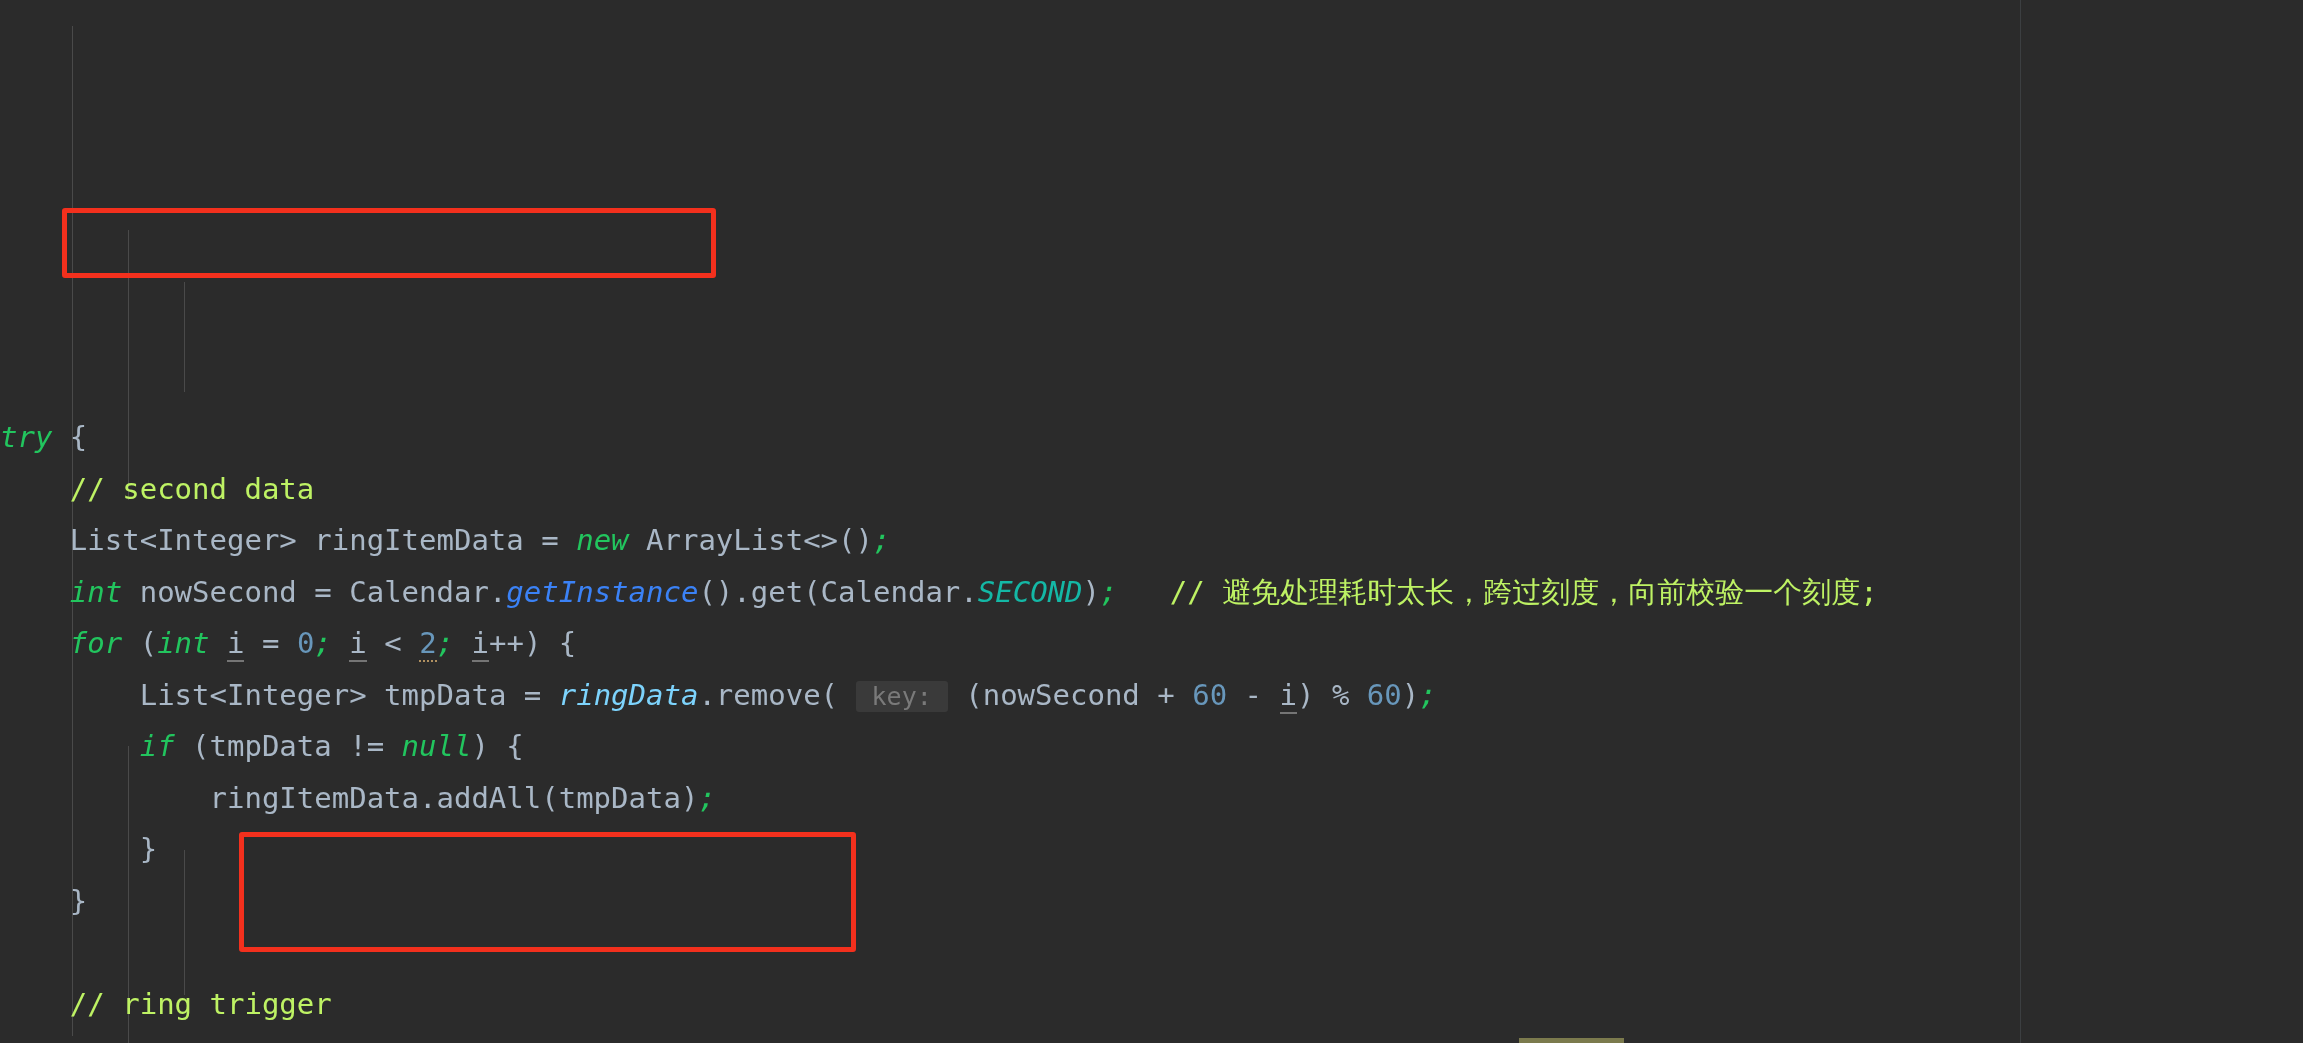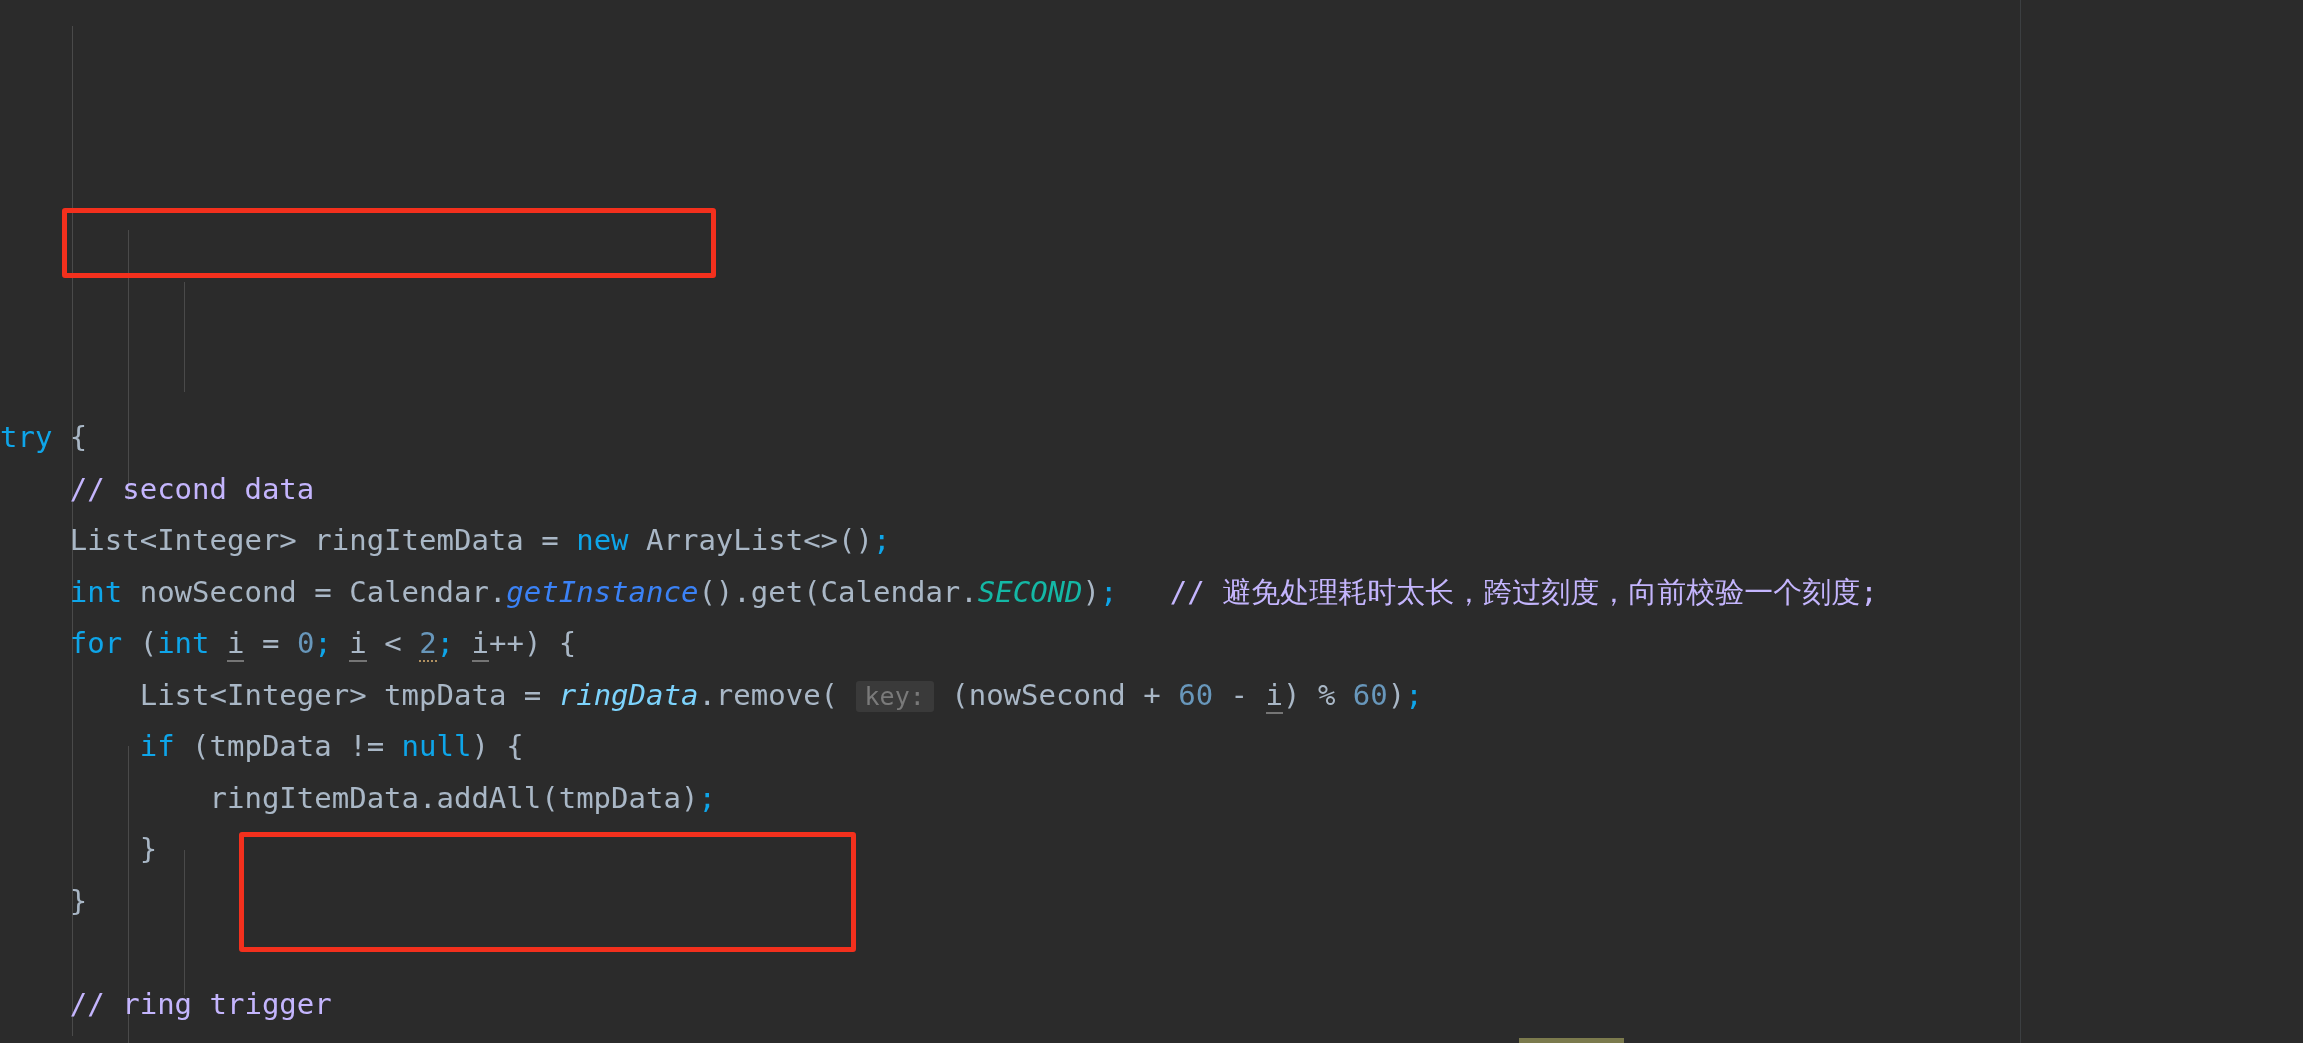--- a/index.html
+++ b/index.html
@@ -21,7 +21,7 @@
   .line{height:51.5px;position:relative;}
   .ind{display:inline-block;}
   
-  .kw{color:#0ea5e9;}
+  .kw{color:#22c55e;font-style:italic;}
   .id{color:#a9b7c6;}
   .cmt{color:#c4b5fd;}
   .str{color:#6a8759;}

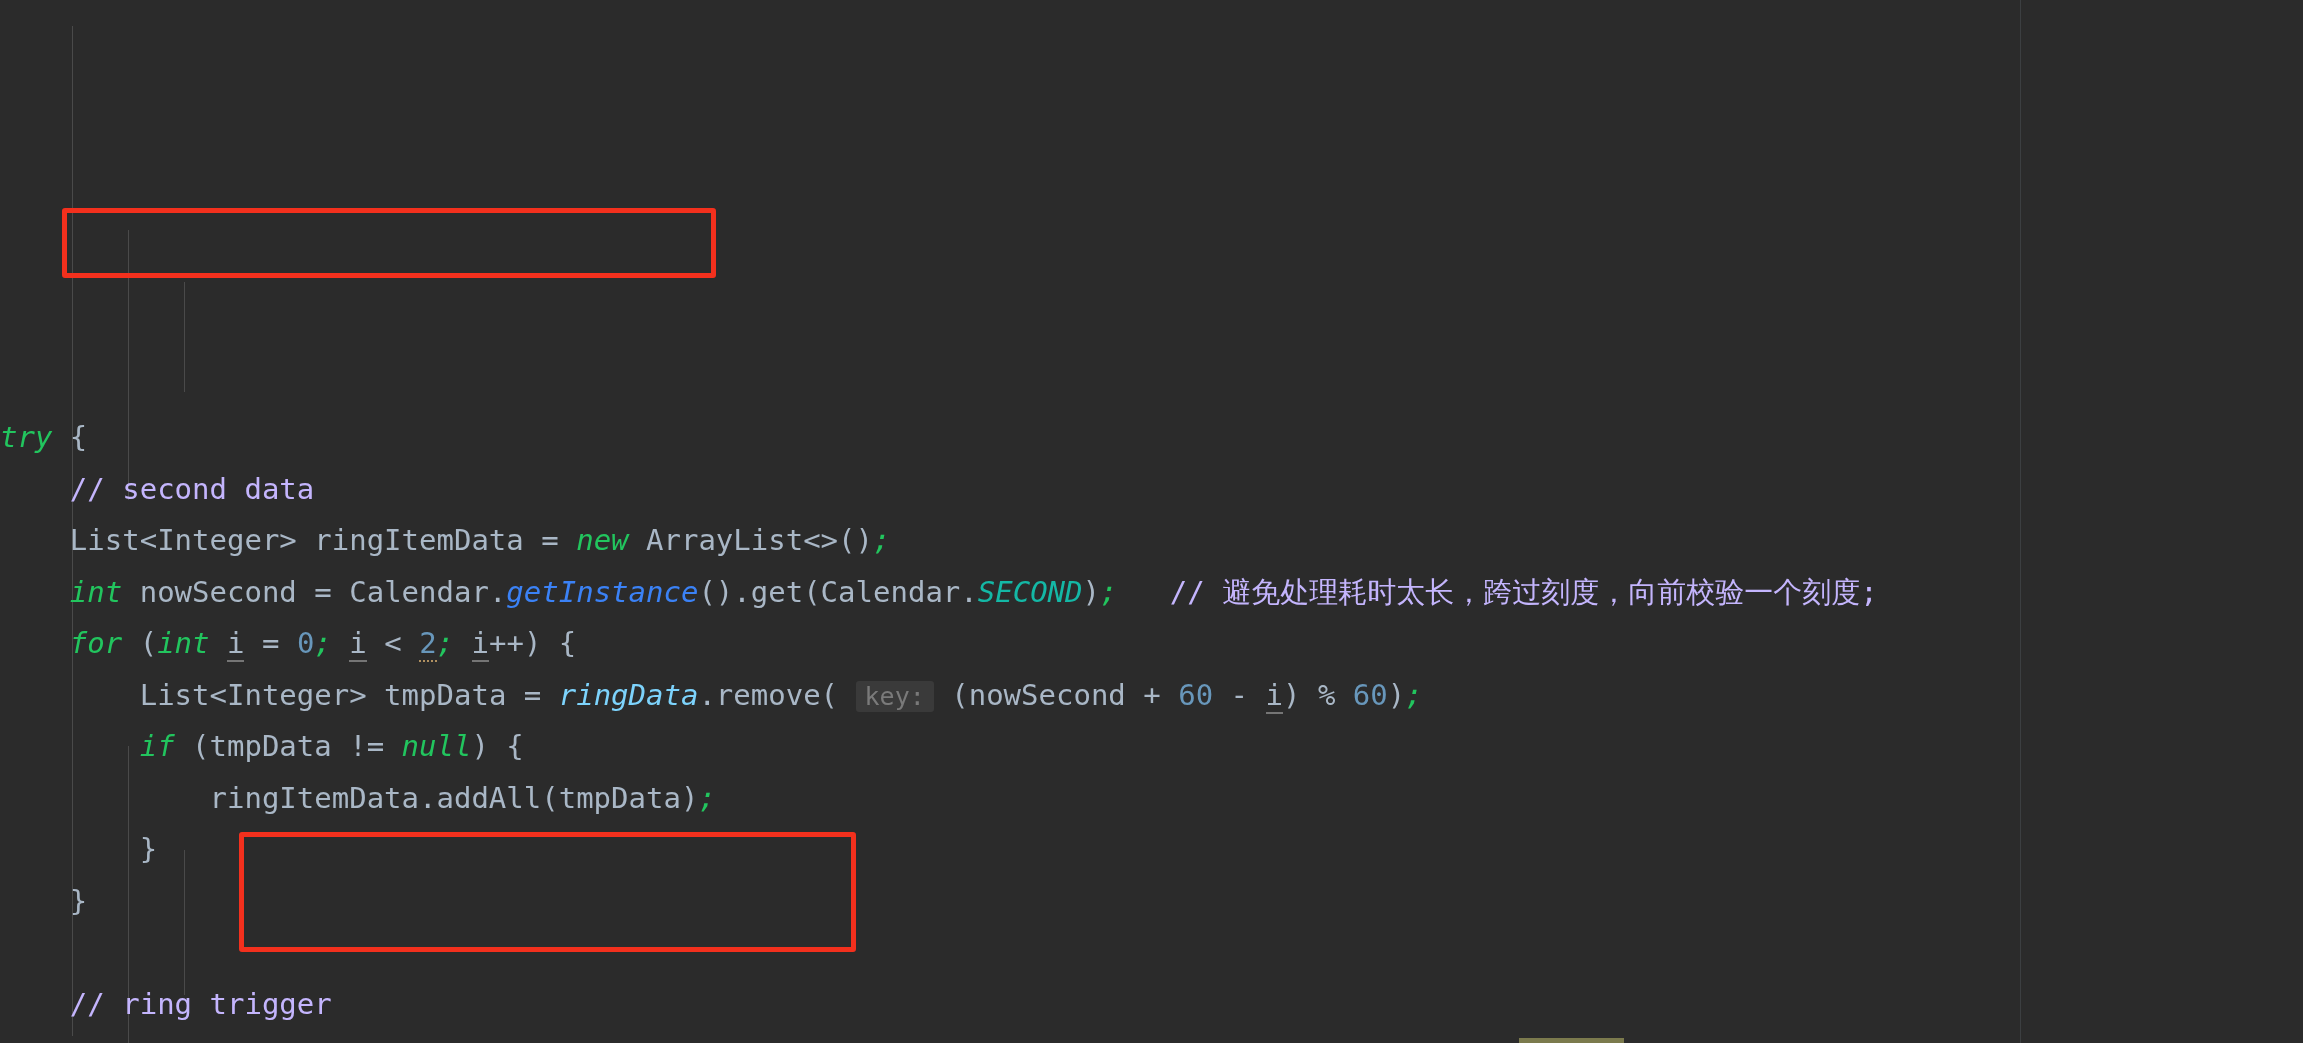--- a/index.html
+++ b/index.html
@@ -23,7 +23,7 @@
   
   .kw{color:#22c55e;font-style:italic;}
   .id{color:#a9b7c6;}
-  .cmt{color:#c4b5fd;}
+  .cmt{color:#bef264;}
   .str{color:#6a8759;}
   .num{color:#6897bb;}
   .field{color:#7dd3fc;font-style:italic;}

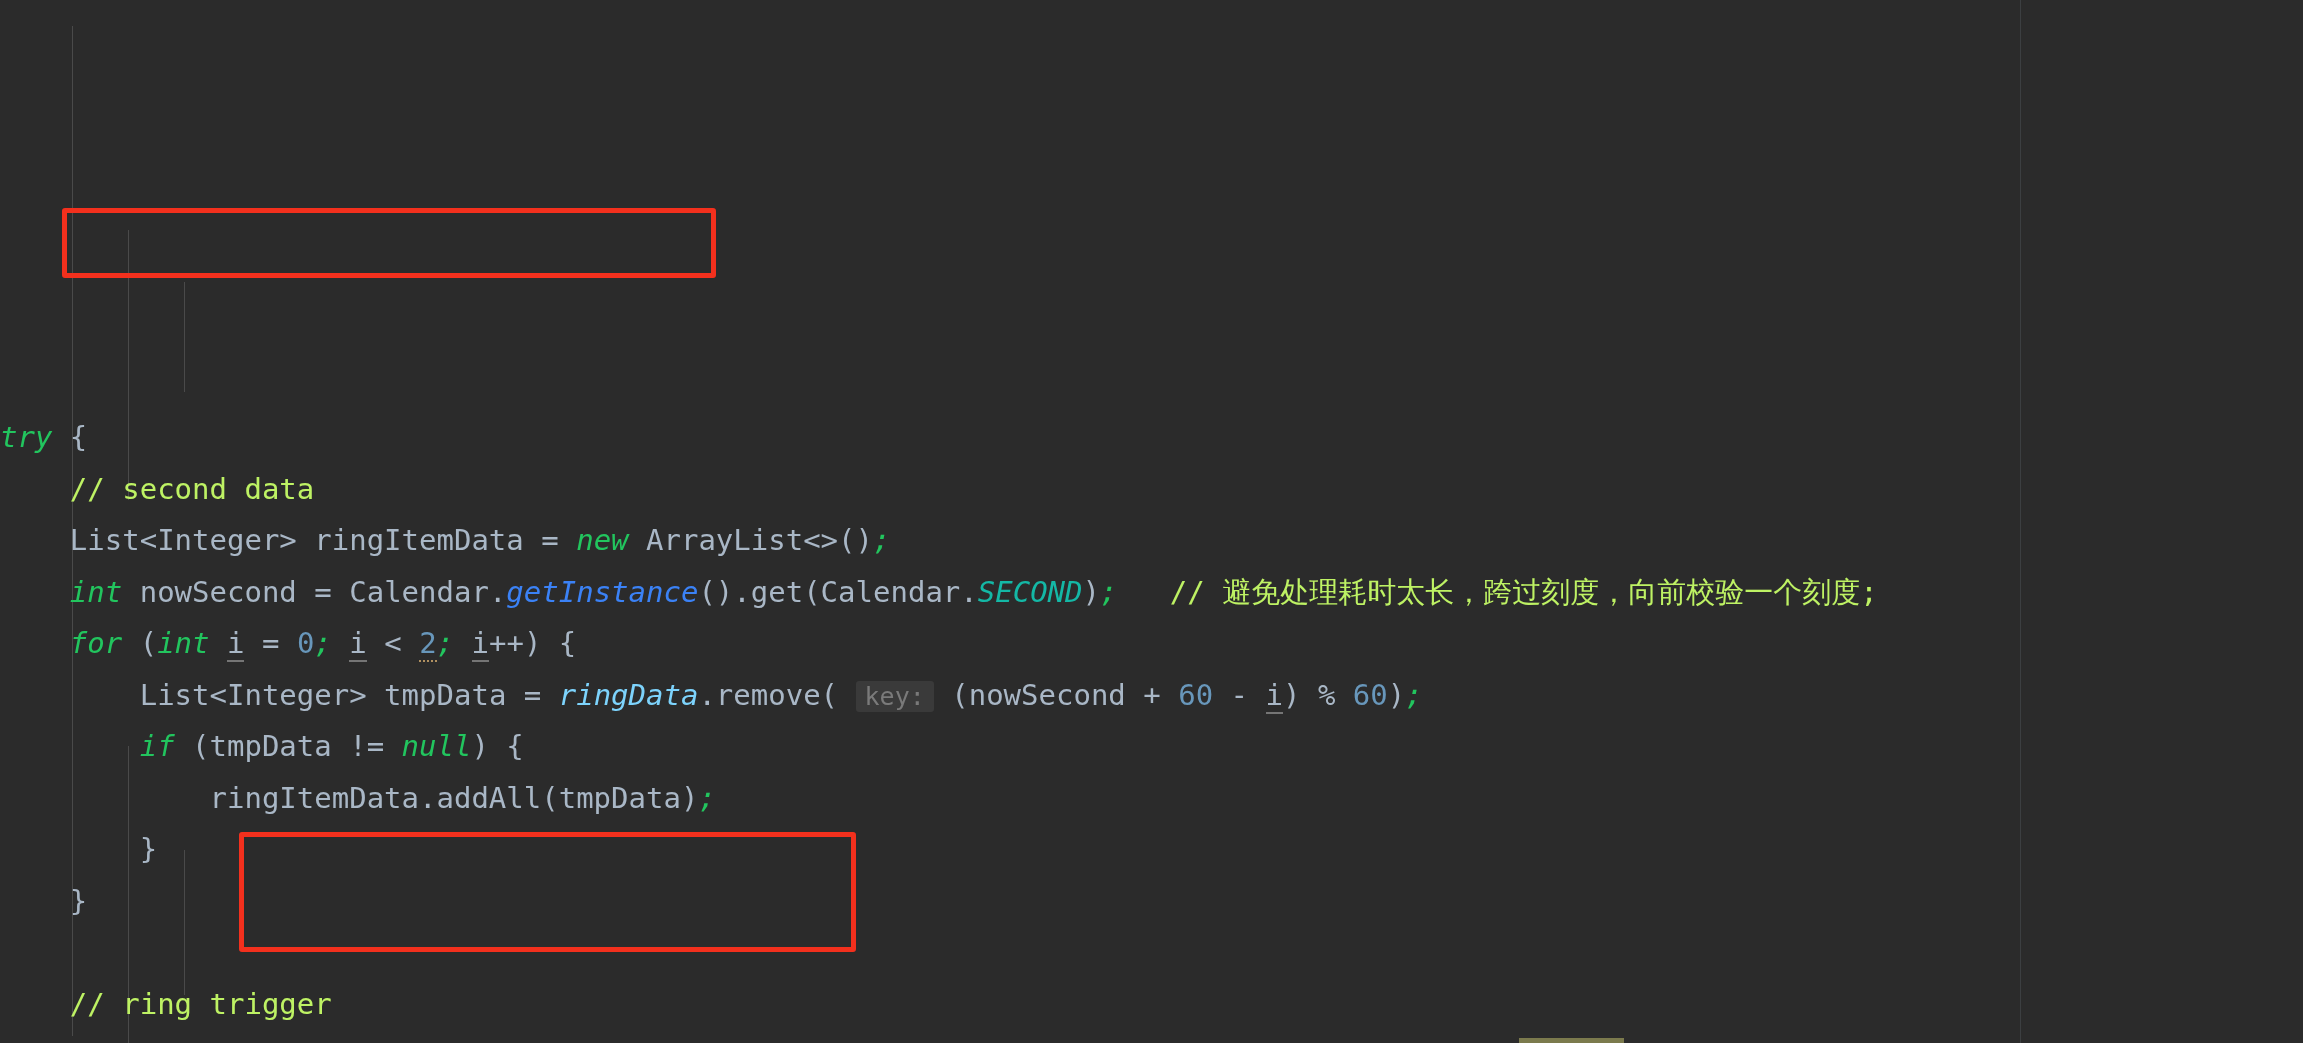--- a/index.html
+++ b/index.html
@@ -29,7 +29,7 @@
   .field{color:#7dd3fc;font-style:italic;}
   .stat{color:#3b82f6;font-style:italic;}
   .constc{color:#14b8a6;font-style:italic;}
-  .hint{color:#7a7a7a;background:#3a3a3a;border-radius:3px;padding:1px 9px;font-size:25px;}
+  .hint{color:#7a7a7a;background:#3a3a3a;border-radius:3px;padding:1px 16px;font-size:25px;}
   .lv{border-bottom:2px solid #757575;}
   .squig{border-bottom:2px dotted #b09060;}
   .hl{background:#7b7a4d;color:#a9b7c6;}

